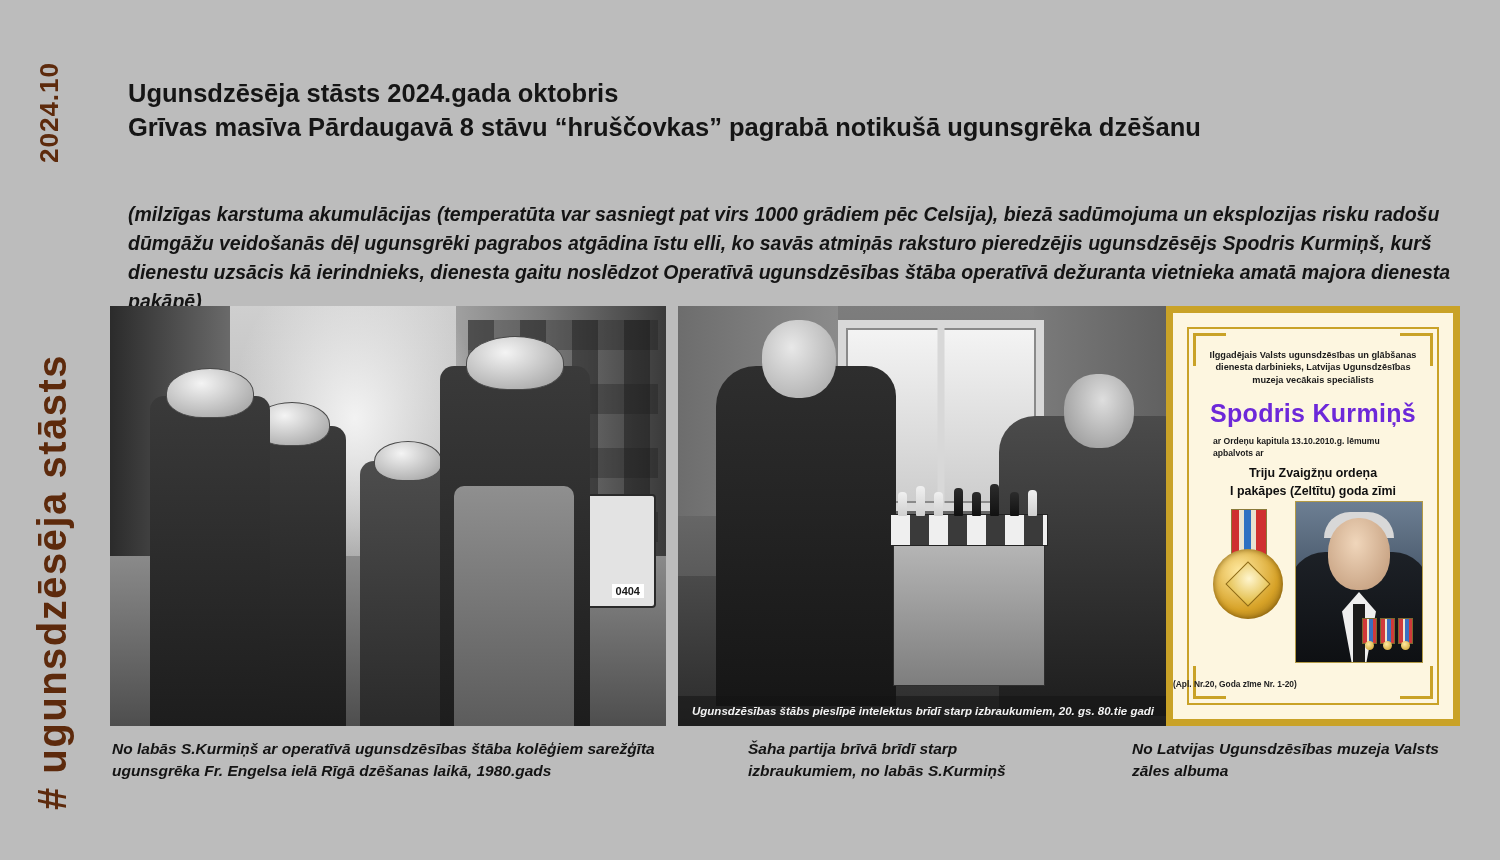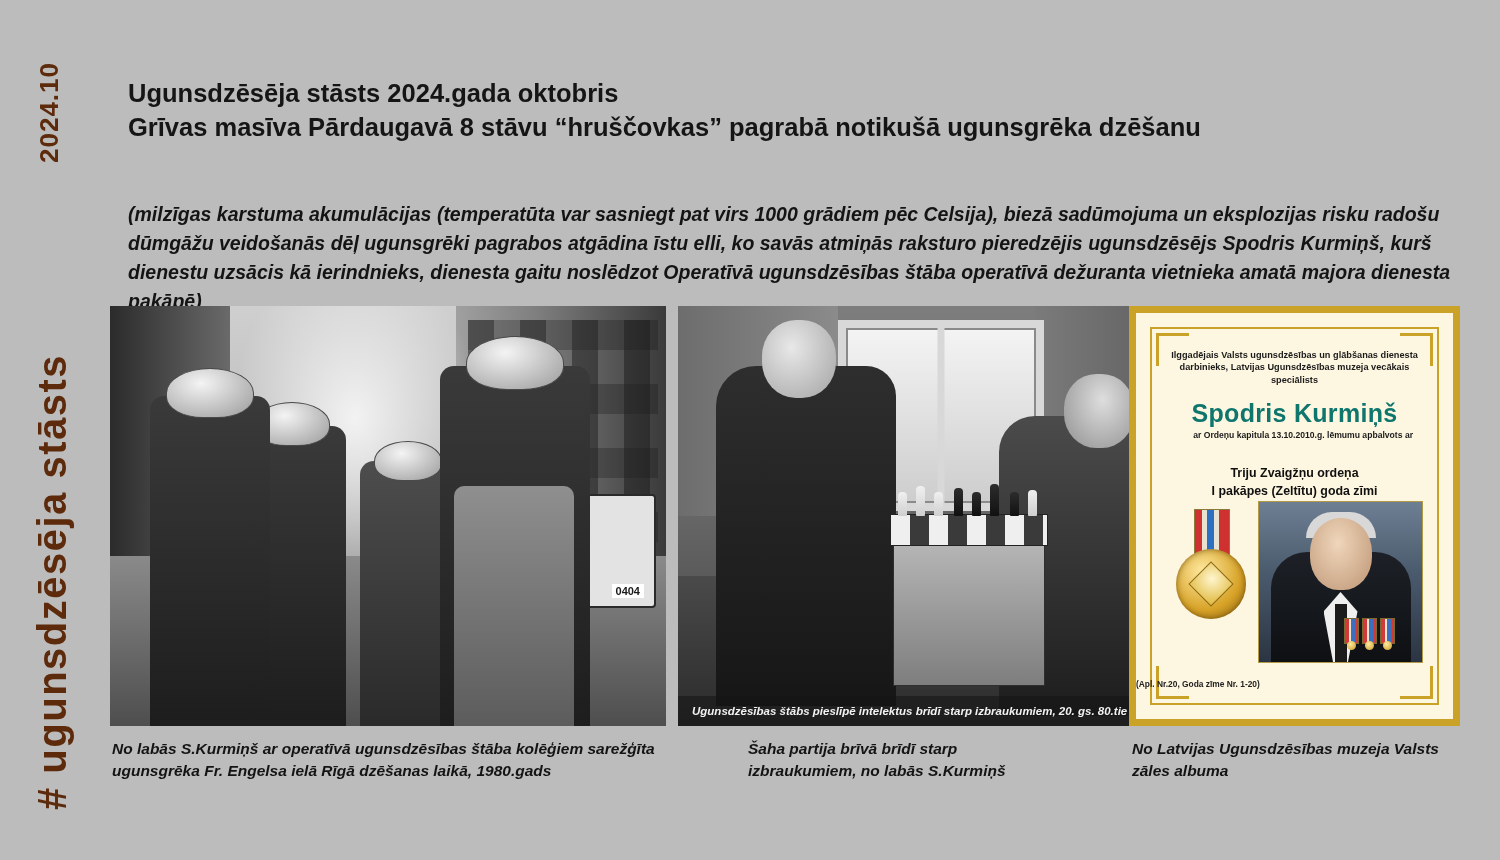--- a/index.html
+++ b/index.html
@@ -270,6 +270,7 @@
     border: 7px solid #c9a227;
     box-sizing: border-box;
     padding: 12px;
+    margin-left: 37px;
   }
   .dip-inner {
     position: absolute; inset: 14px;

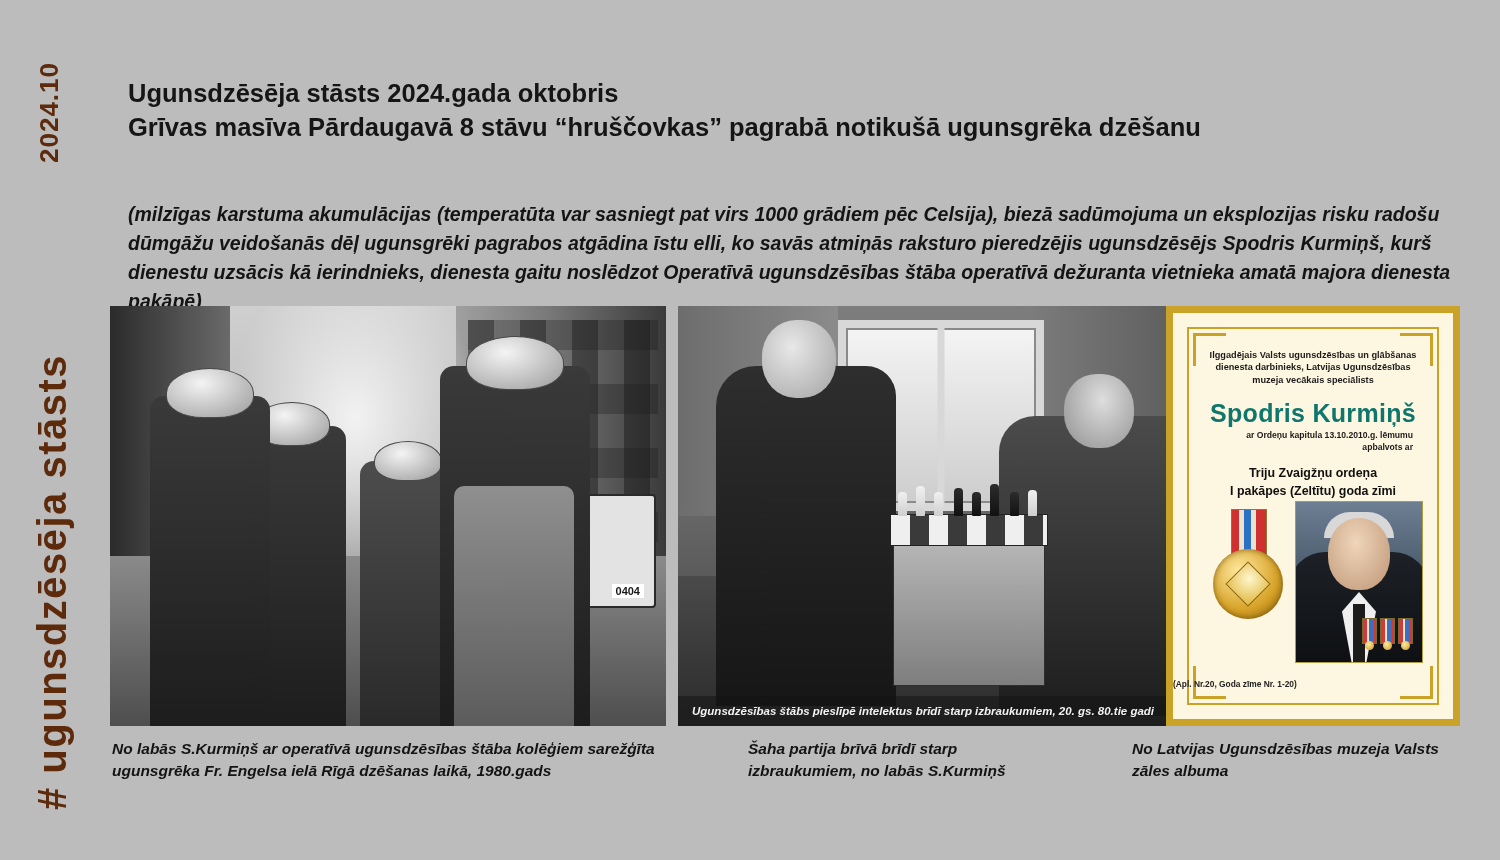--- a/index.html
+++ b/index.html
@@ -294,7 +294,7 @@
   .dip-name {
     position: absolute; left: 0; right: 0; top: 86px;
     text-align: center;
-    font-size: 25px; font-weight: bold; color: #0f766e;
+    font-size: 25px; font-weight: bold; color: #6d28d9;
     letter-spacing: .3px;
   }
   .dip-sub {

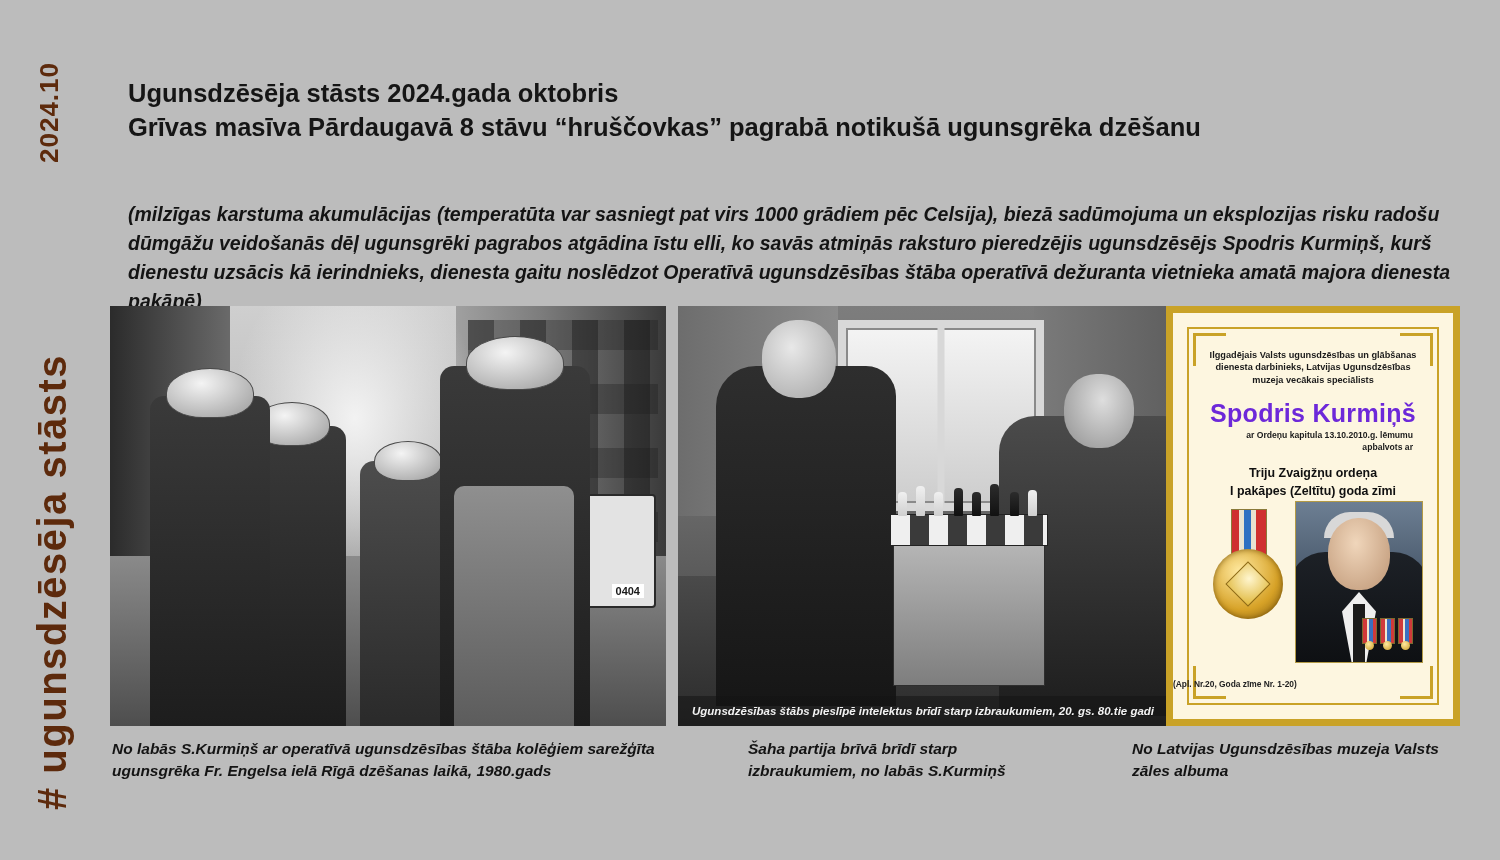--- a/index.html
+++ b/index.html
@@ -298,8 +298,8 @@
     letter-spacing: .3px;
   }
   .dip-sub {
-    position: absolute; left: 40px; right: 40px; top: 116px;
-    text-align: right; font-size: 8.6px; font-weight: bold; line-height: 1.4;
+    position: absolute; left: 40px; right: 40px; top: 122px;
+    text-align: left; font-size: 8.6px; font-weight: bold; line-height: 1.4;
     color: #1b1b1b;
   }
   .dip-award {

